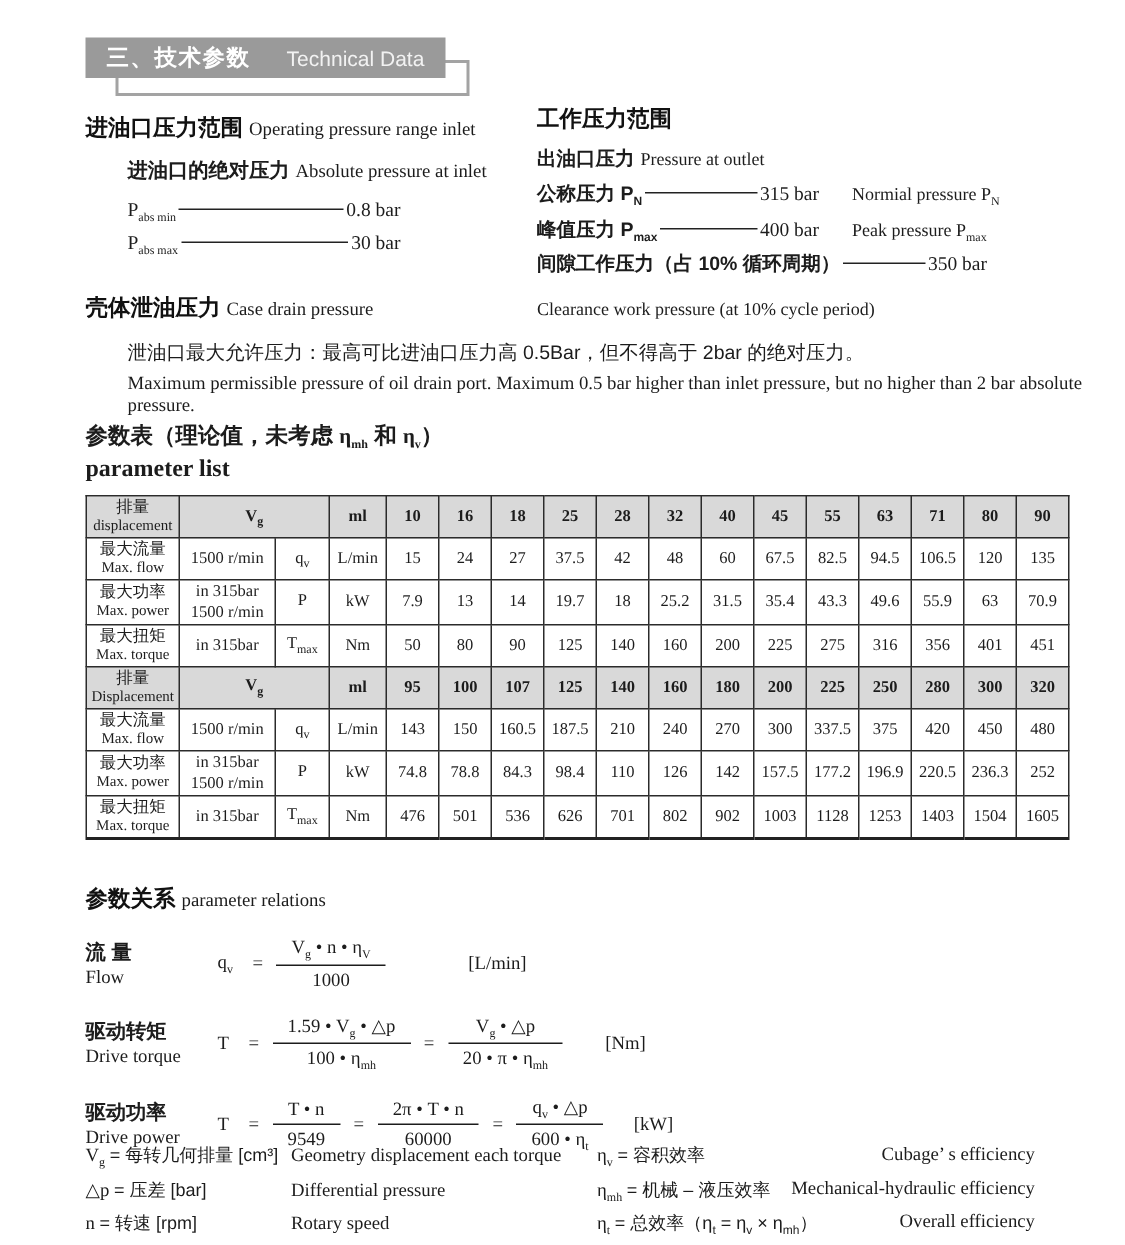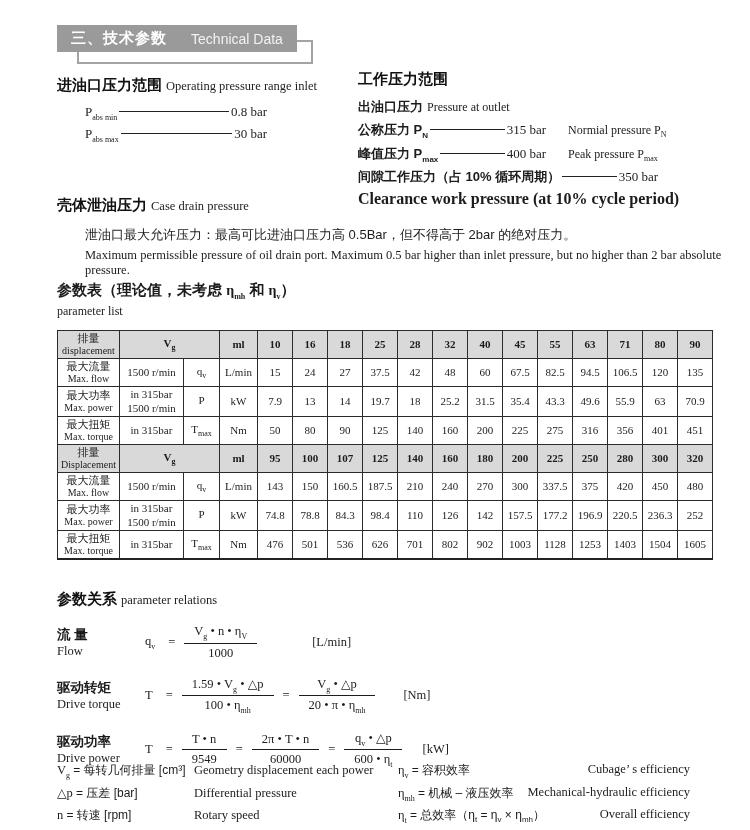--- a/index.html
+++ b/index.html
@@ -121,6 +121,10 @@
       <span class="h-zh">进油口压力范围</span>
       <span class="h-en">Operating pressure range inlet</span>
     </div>
+    <div class="subline">
+      <span class="sub-zh">进油口的绝对压力</span>
+      <span class="h-en">Absolute pressure at inlet</span>
+    </div>
     <div class="p-row">
       <span><span>P</span><sub>abs min</sub></span>
       <span class="rule"></span>

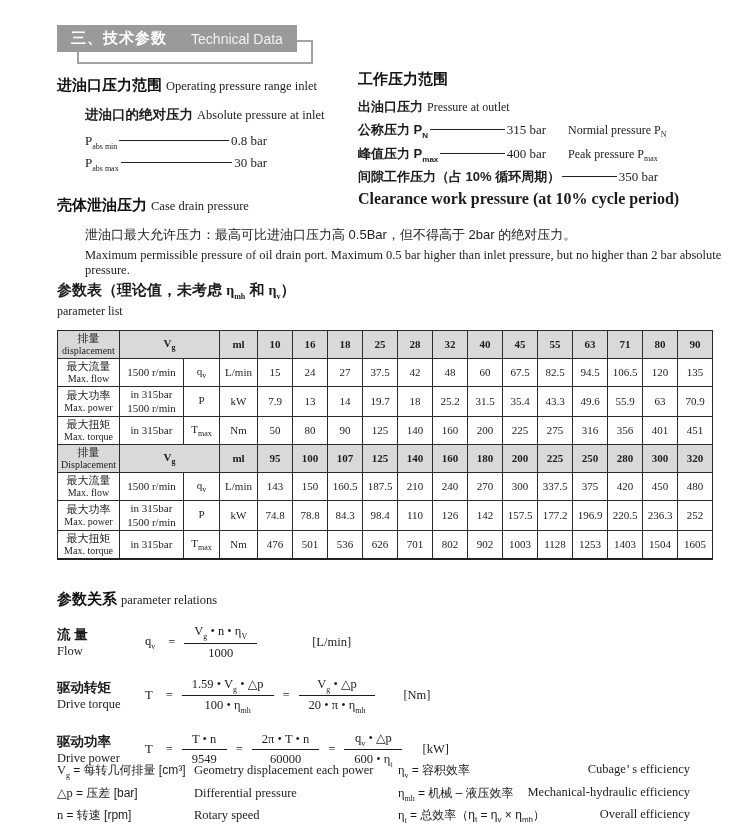--- a/index.html
+++ b/index.html
@@ -48,7 +48,7 @@
   .wrow.w3 .wmain { width:300px; }
   .wzh { font-family:"Liberation Sans","DejaVu Sans",sans-serif; font-weight:700; white-space:nowrap; font-size:13px; }
   .wen { margin-left:22px; font-size:12px; }
-  .w-note { margin-top:4px; font-size:16px;font-weight:bold; }
+  .w-note { margin-top:14px; font-size:12px; }
 
   
   .sec-casedrain { position:absolute; left:57px; top:196px; width:670px; }

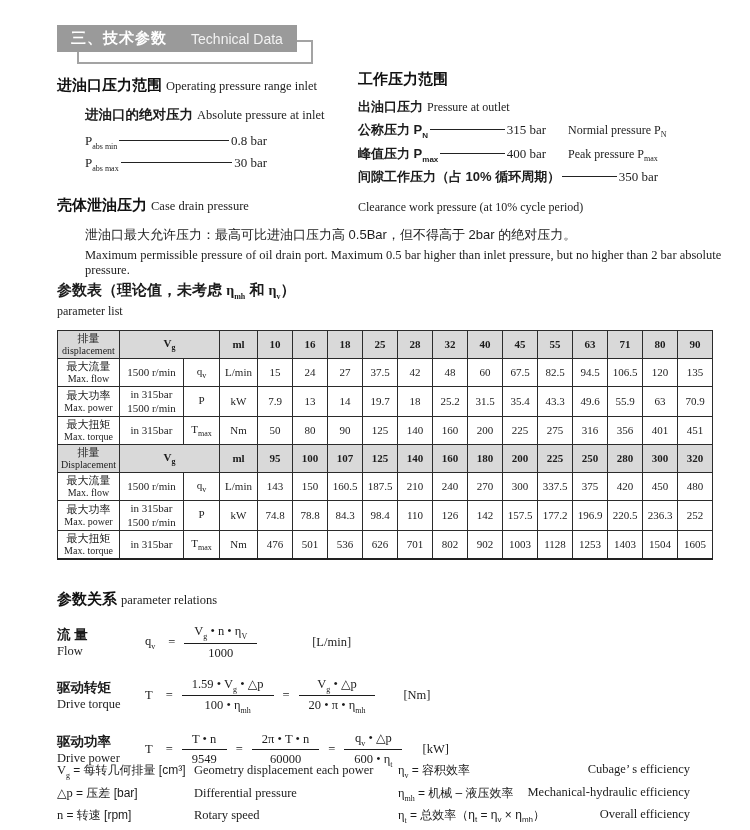--- a/index.html
+++ b/index.html
@@ -59,7 +59,7 @@
   .tbl-title { position:absolute; left:57px; top:281px; }
   .tbl-title .t-main { font-family:"Liberation Sans","DejaVu Sans",sans-serif; font-weight:700; font-size:15px; }
   .tbl-title .t-sym { font-family:"Liberation Serif",serif; font-weight:700; font-size:14px; }
-  .tbl-subtitle { font-size:12px; margin-top:3px; }
+  .tbl-subtitle { font-size:16px; margin-top:3px;font-weight:bold; }
 
   
   .ptable {

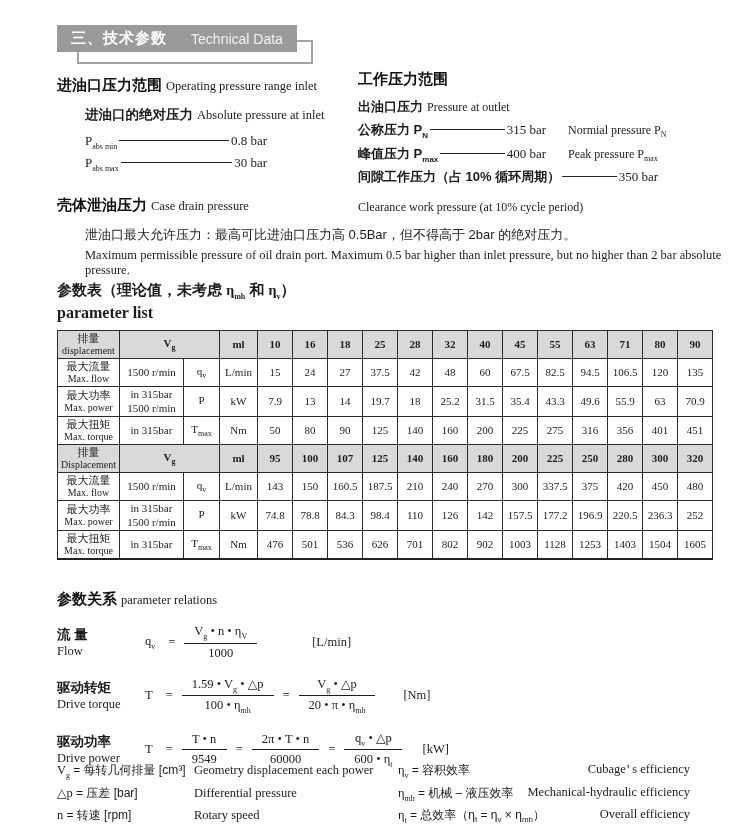--- a/index.html
+++ b/index.html
@@ -461,7 +461,7 @@
     <div class="legend-left">
       <div class="leg-row">
         <span class="leg-col1"><span><span>V</span><sub>g</sub></span> <span class="lzh">= 每转几何排量 [cm³]</span></span>
-        <span class="leg-en">Geometry displacement each power</span>
+        <span class="leg-en">Geometry displacement each torque</span>
       </div>
       <div class="leg-row">
         <span class="leg-col1"><span><span>△p</span><sub></sub></span> <span class="lzh">= 压差 [bar]</span></span>

